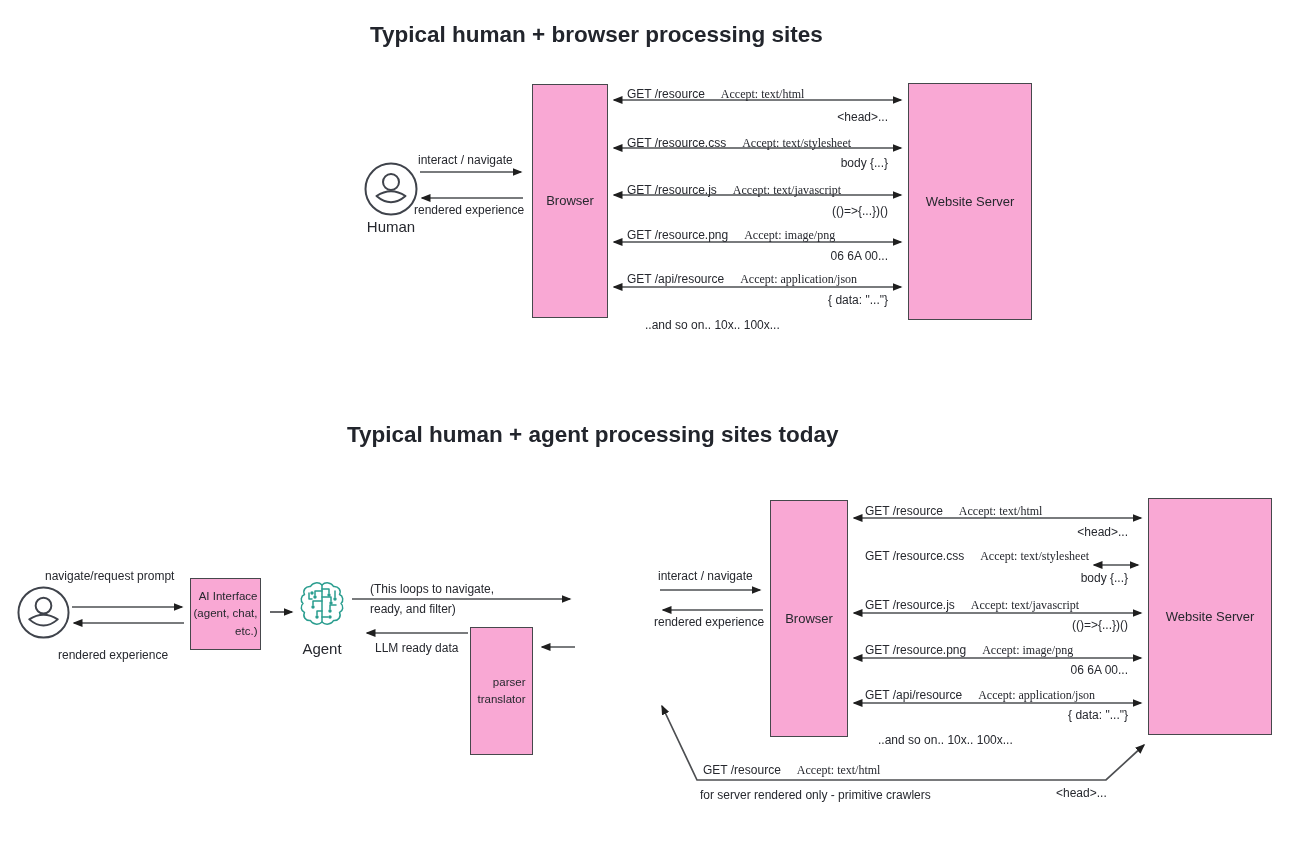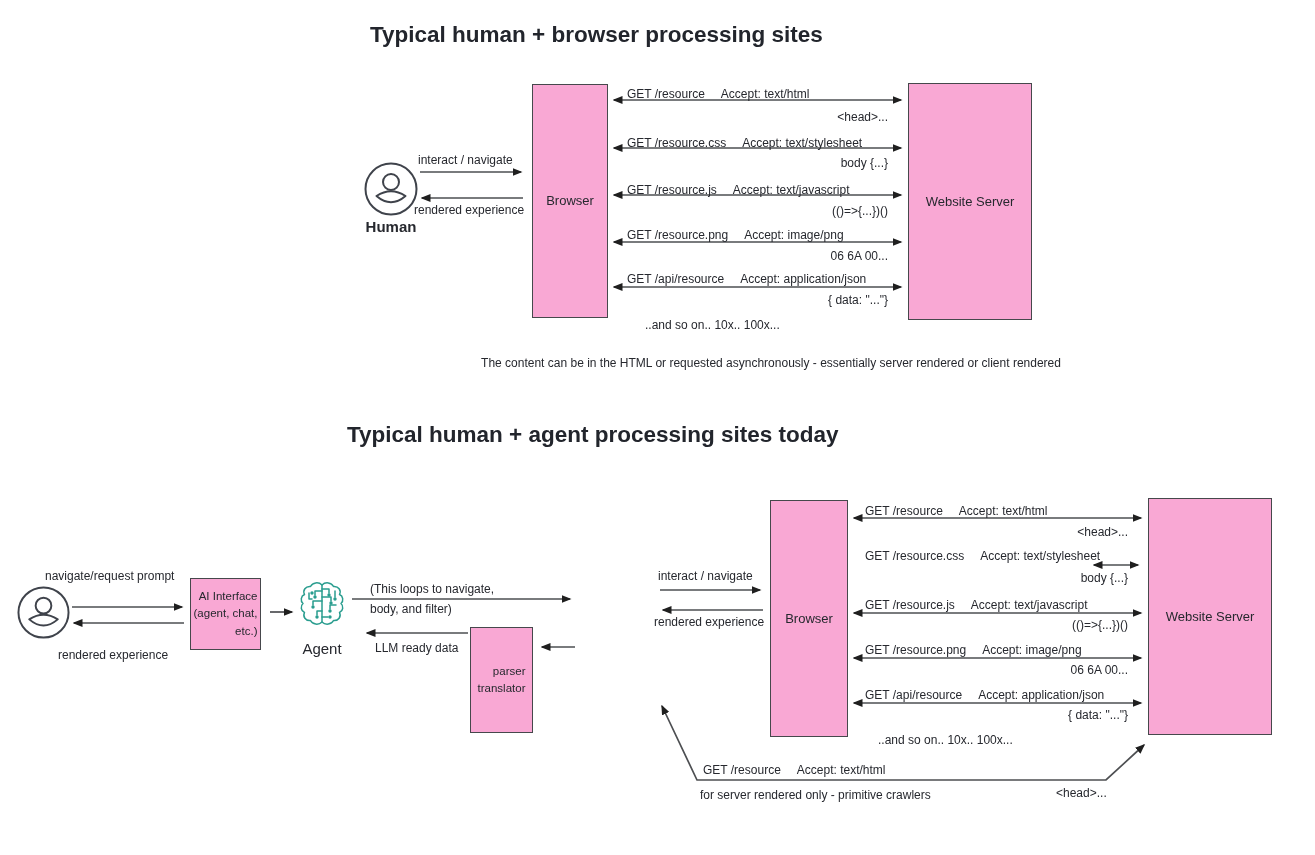--- a/index.html
+++ b/index.html
@@ -19,7 +19,7 @@
   .lbl.c { text-align:left; }
   .big-lbl { position:absolute; font-size:15px; text-align:center; white-space:nowrap;font-weight:bold; }
   .req { position:absolute; font-size:12px; white-space:nowrap; }
-  .req .acc { margin-left:16px; }
+  .req .acc { margin-left:16px;font-family:Liberation Serif, serif; }
   .resp { position:absolute; font-size:12px; white-space:nowrap; text-align:right; }
   .caption { position:absolute; font-size:12px; text-align:center; }
 </style>

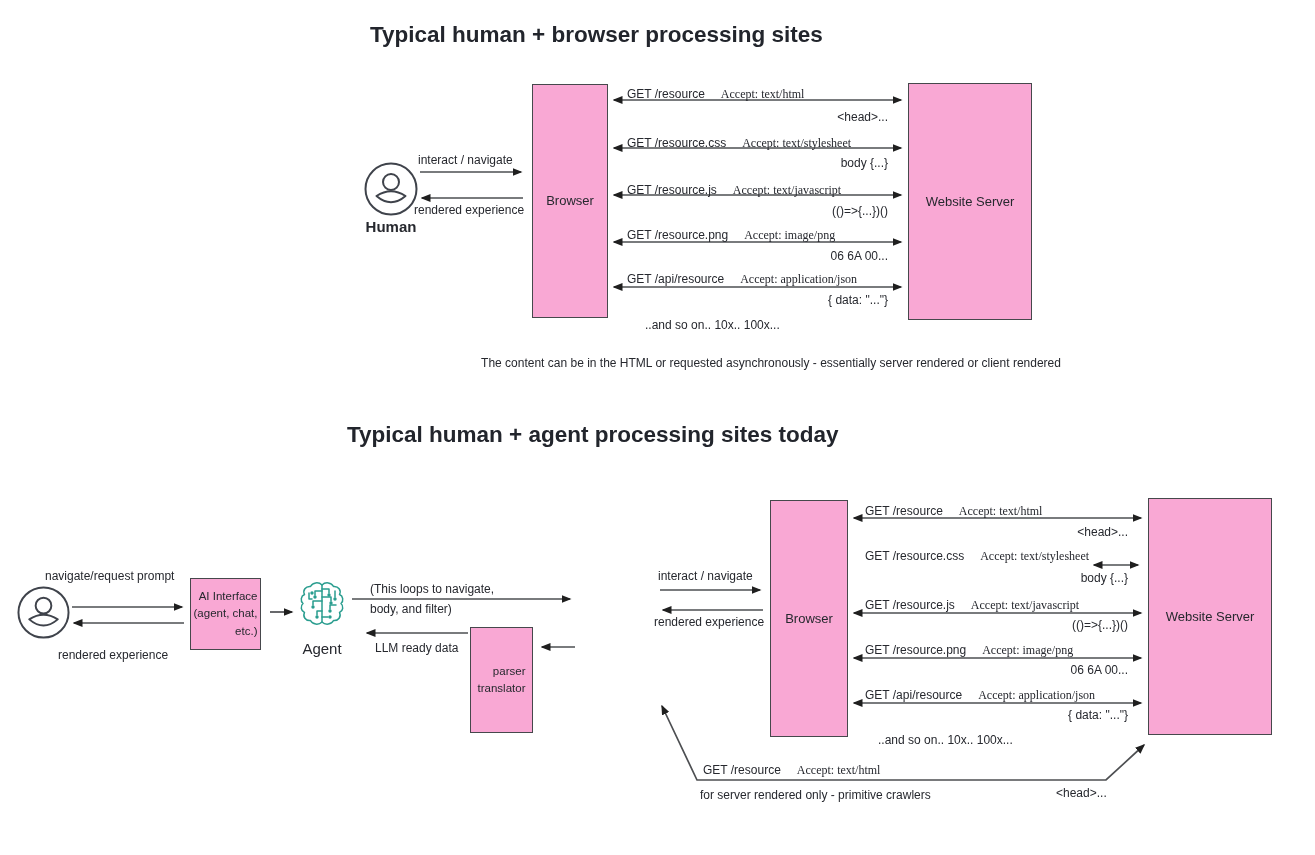--- a/index.html
+++ b/index.html
@@ -17,7 +17,7 @@
   .box.small { font-size:11.5px; }
   .lbl { position:absolute; font-size:12px; white-space:nowrap; }
   .lbl.c { text-align:left; }
-  .big-lbl { position:absolute; font-size:15px; text-align:center; white-space:nowrap;font-weight:bold; }
+  .big-lbl { position:absolute; font-size:15px; text-align:center; white-space:nowrap; }
   .req { position:absolute; font-size:12px; white-space:nowrap; }
   .req .acc { margin-left:16px;font-family:Liberation Serif, serif; }
   .resp { position:absolute; font-size:12px; white-space:nowrap; text-align:right; }

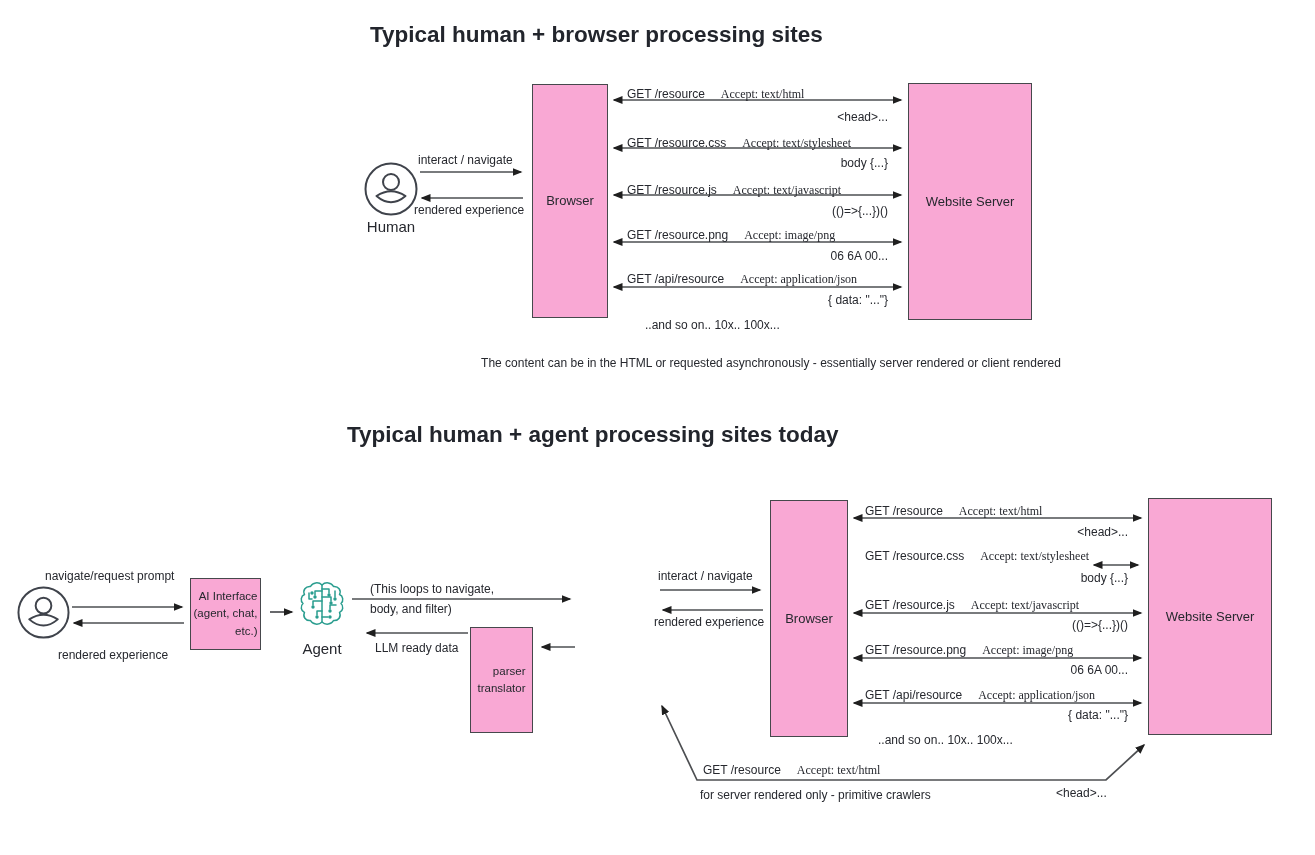--- a/index.html
+++ b/index.html
@@ -113,7 +113,6 @@
 
   <div class="lbl c" style="left:645px; top:318px; width:210px;">..and so on.. 10x.. 100x...</div>
 
-  <div class="caption" style="left:420px; top:356px; width:702px;">The content can be in the HTML or requested asynchronously - essentially server rendered or client rendered</div>
 
   <div class="title" style="left:347px; top:422px;">Typical human + agent processing sites today</div>
 

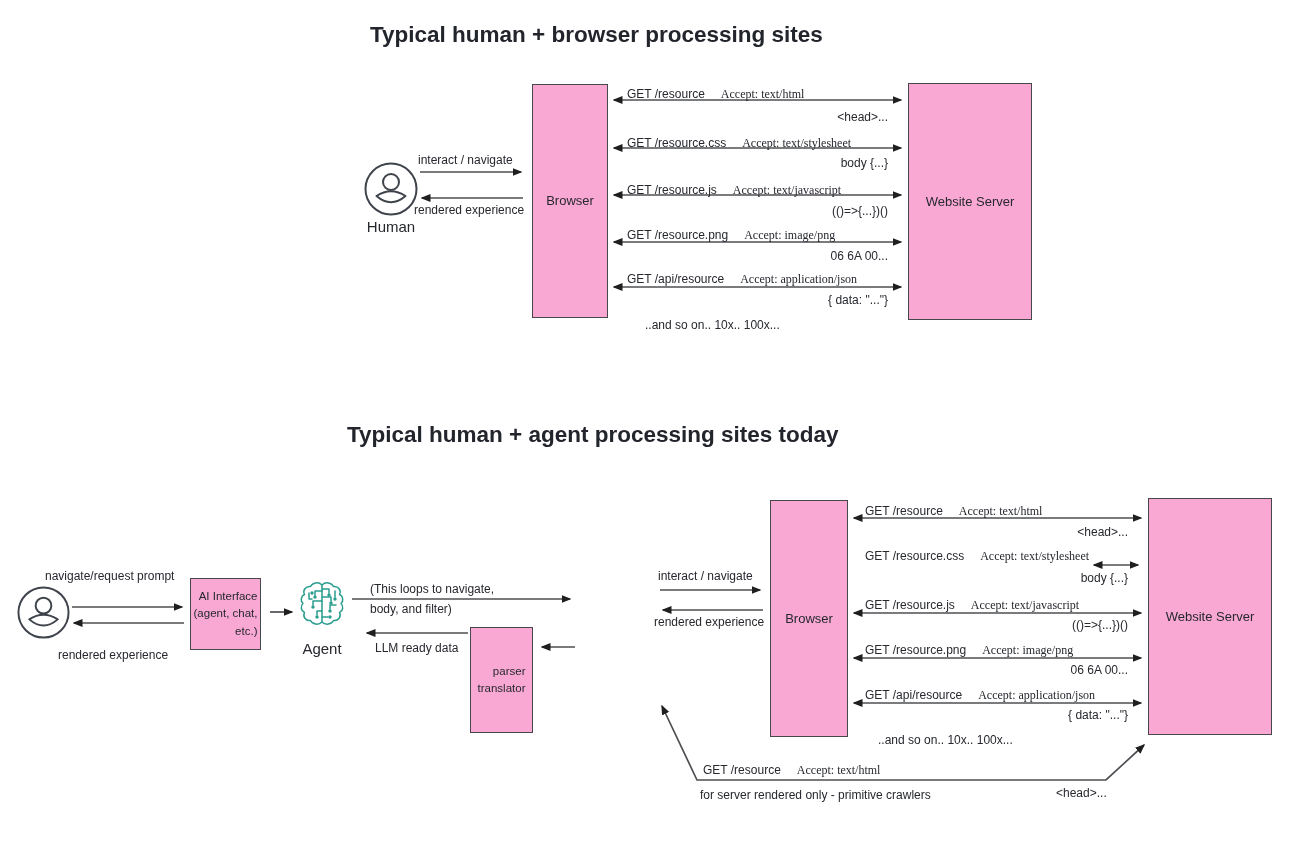--- a/index.html
+++ b/index.html
@@ -161,7 +161,7 @@
   <div class="big-lbl" style="left:292px; top:640px; width:60px; font-weight:400;">Agent</div>
 
   <div class="lbl" style="left:370px; top:582px;">(This loops to navigate,</div>
-  <div class="lbl" style="left:370px; top:602px;">body, and filter)</div>
+  <div class="lbl" style="left:370px; top:602px;">ready, and filter)</div>
   <div class="lbl" style="left:375px; top:641px;">LLM ready data</div>
 
   <div class="box small" style="left:470px; top:627px; width:63px; height:106px;">parser

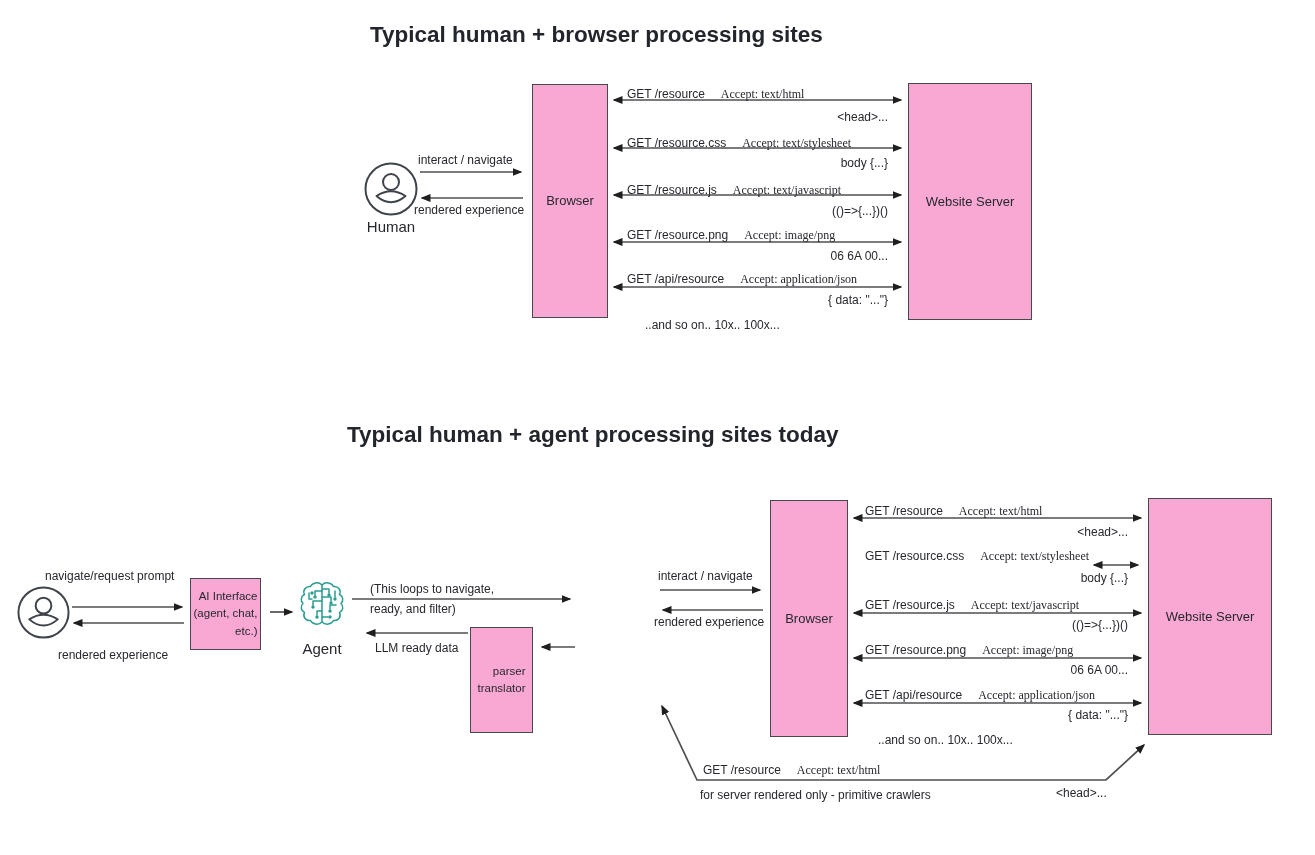--- a/index.html
+++ b/index.html
@@ -164,7 +164,7 @@
   <div class="lbl" style="left:370px; top:602px;">ready, and filter)</div>
   <div class="lbl" style="left:375px; top:641px;">LLM ready data</div>
 
-  <div class="box small" style="left:470px; top:627px; width:63px; height:106px;">parser
+  <div class="box small" style="left:470px; top:627px; width:63px; height:128px;">parser
 translator</div>
 
   <div class="lbl c" style="left:658px; top:569px; width:108px;">interact / navigate</div>

